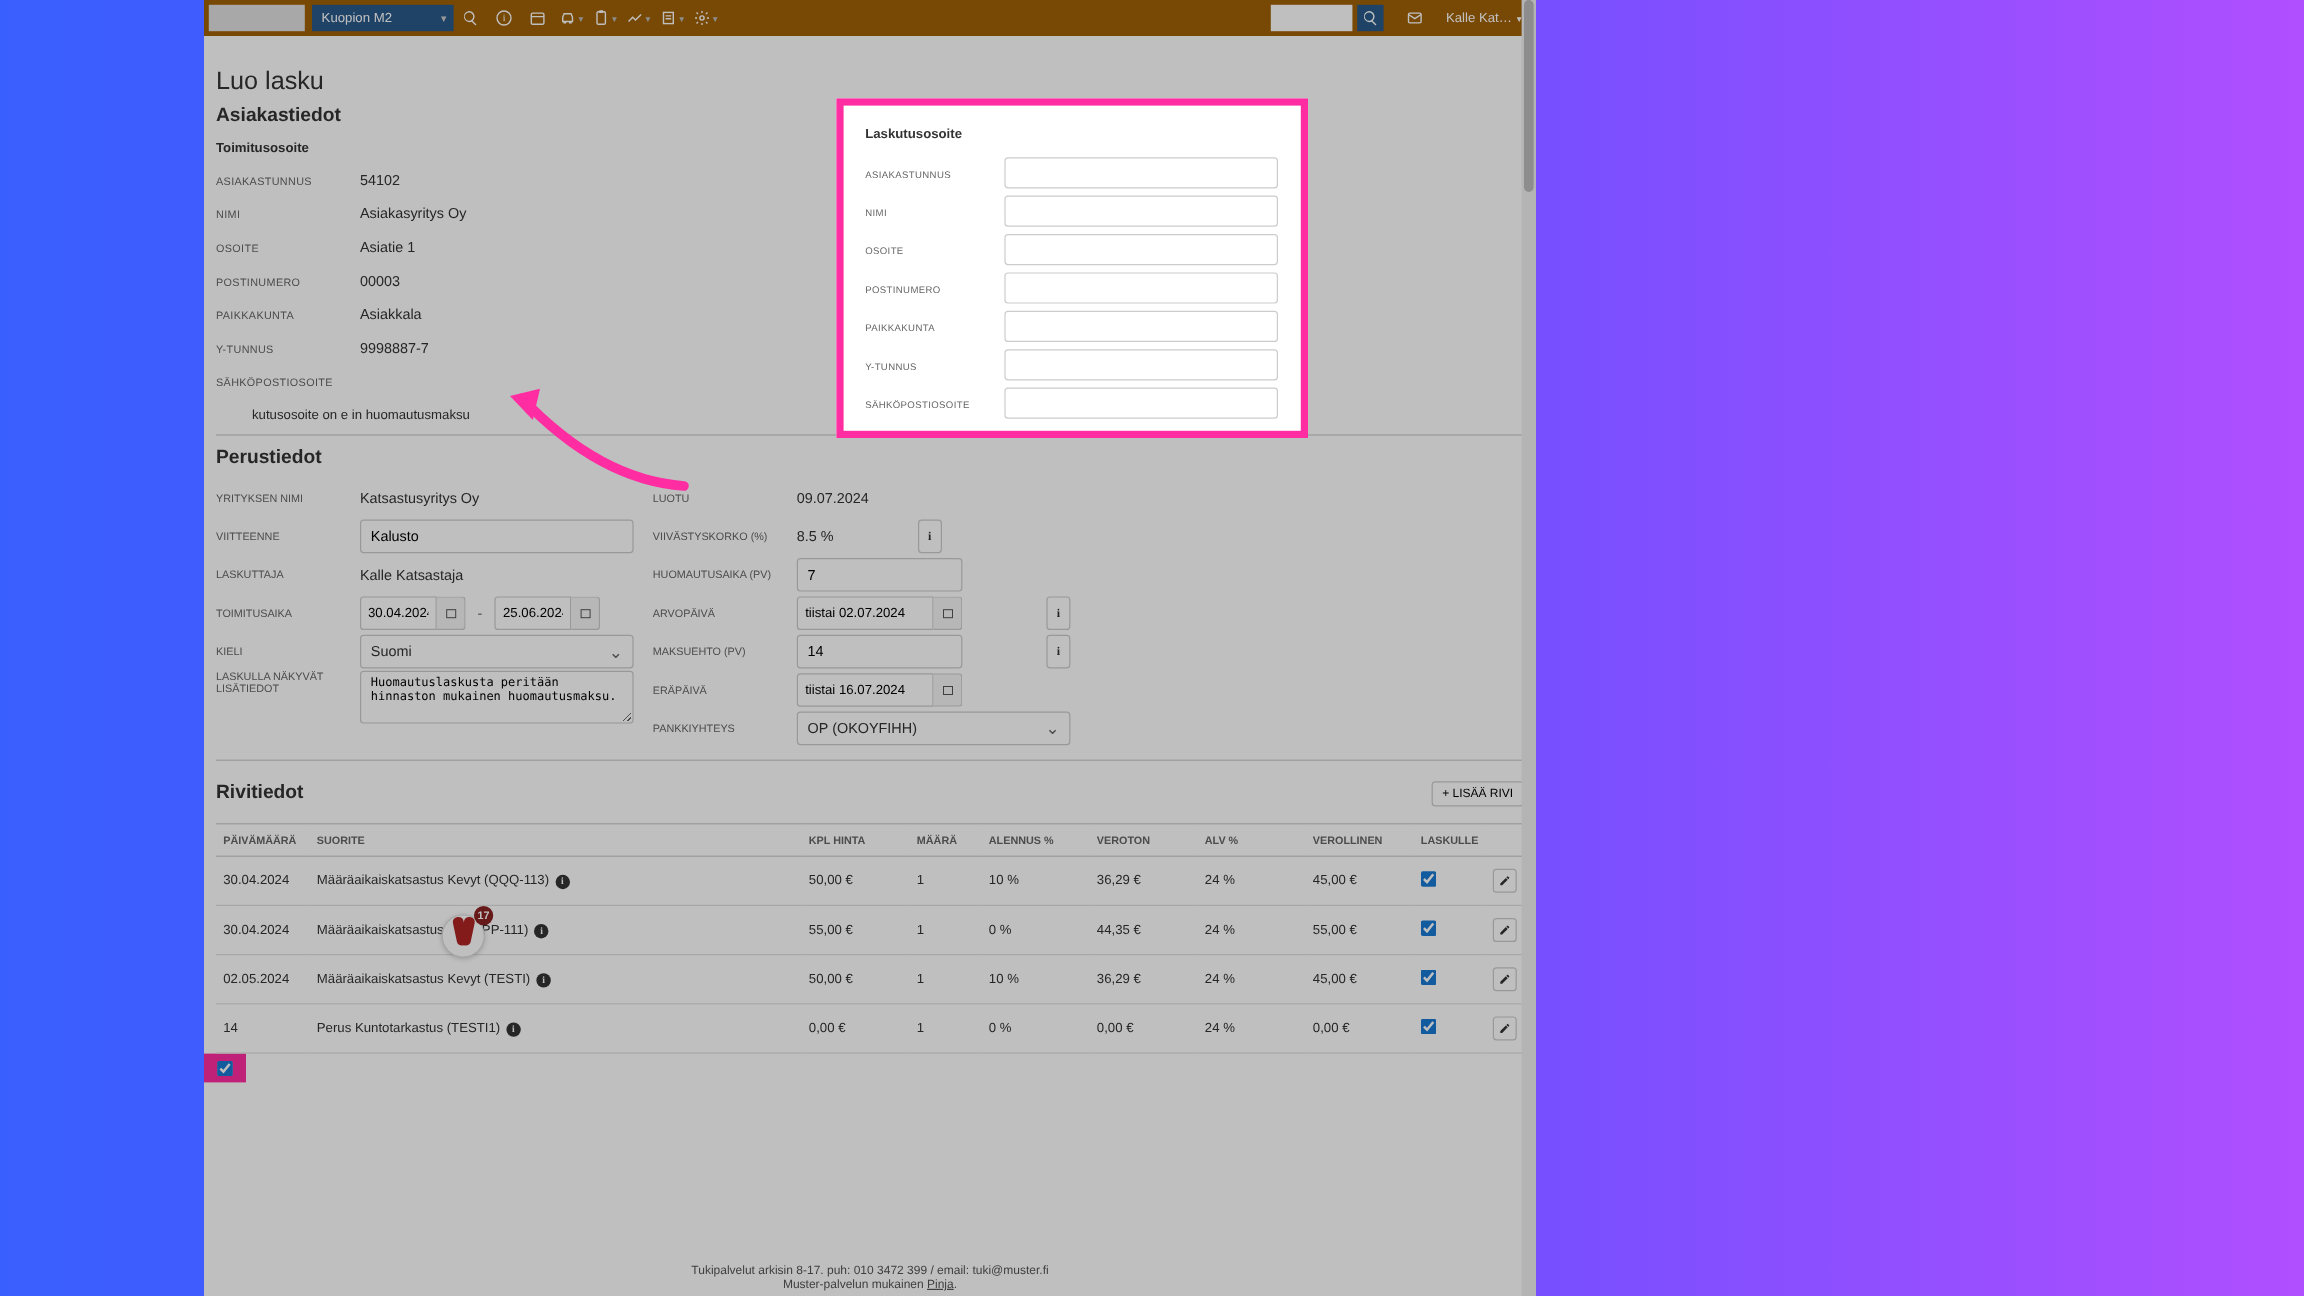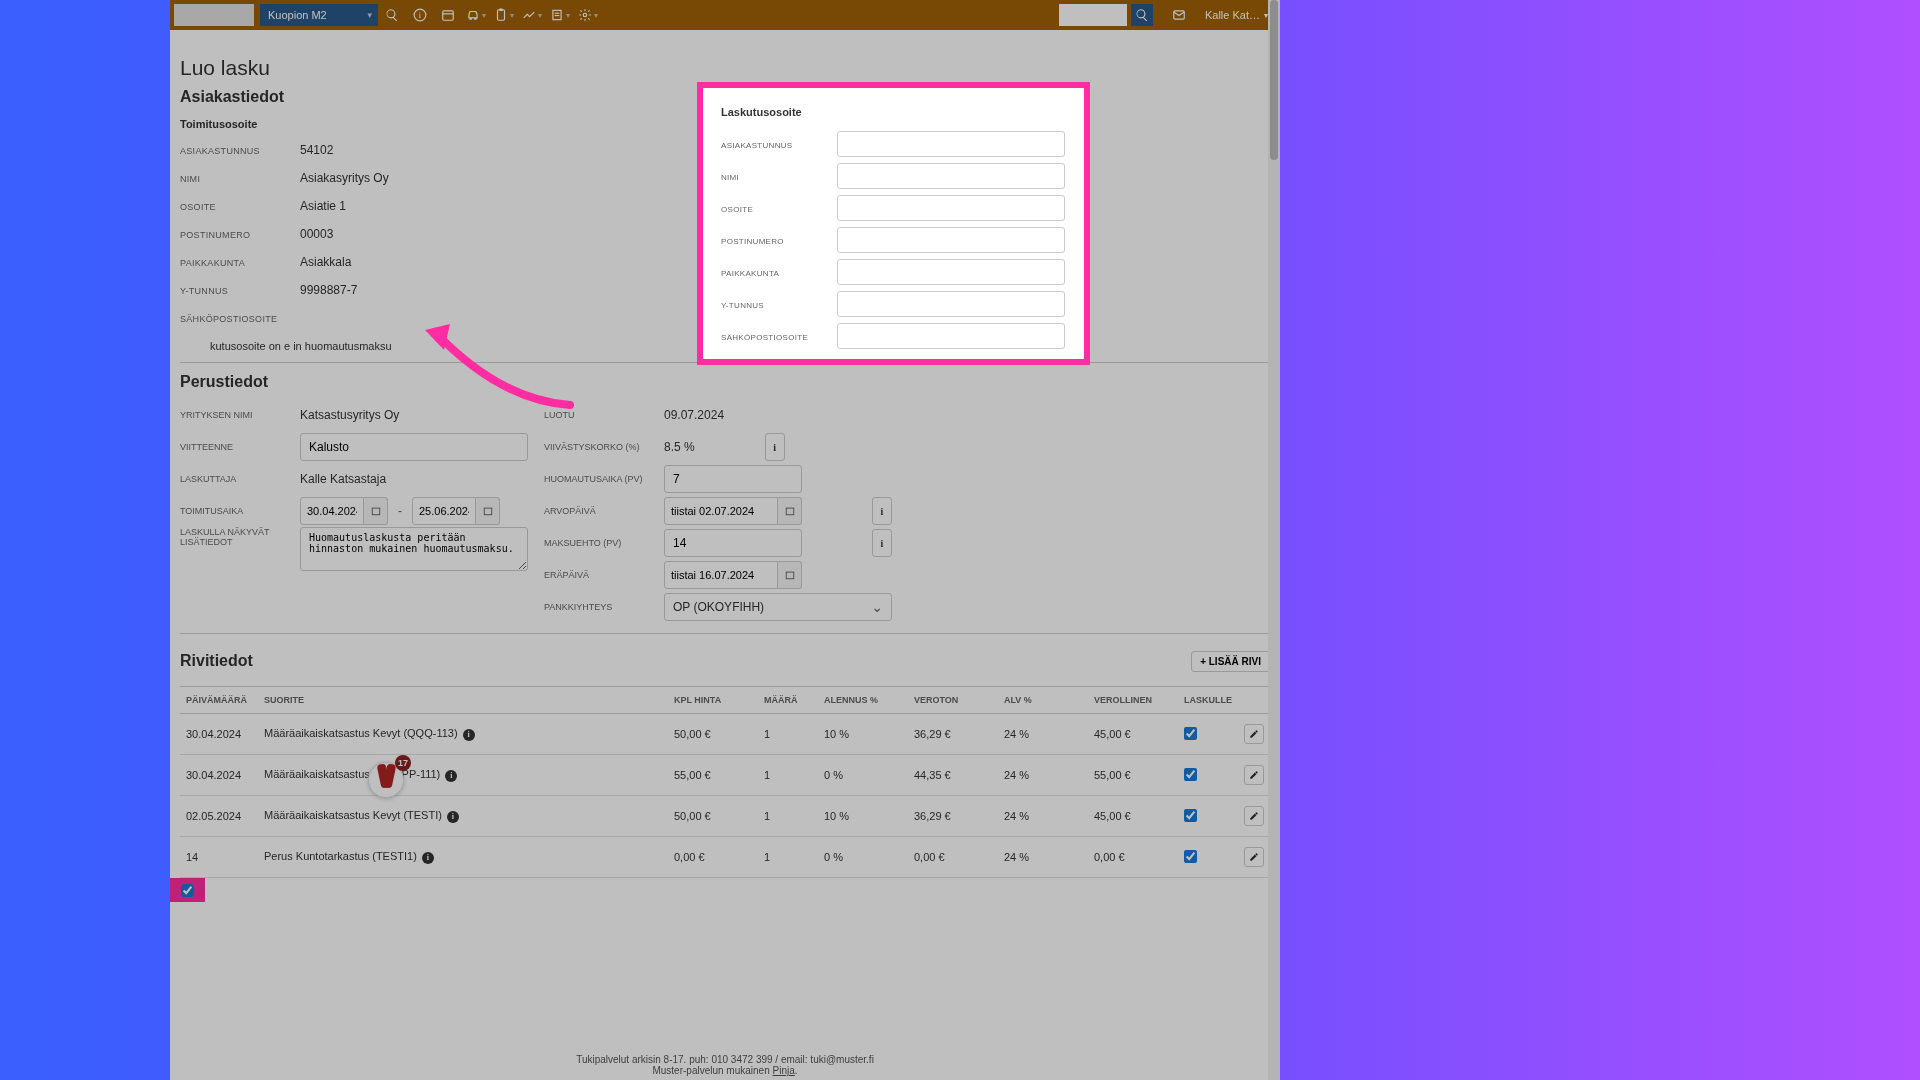--- a/index.html
+++ b/index.html
@@ -240,6 +240,12 @@
               </div>
           </div>
         </div>
+        <div class="perust-row">
+            <div class="perust-label">KIELI</div>
+            <div class="select-box">
+              <span>Suomi</span>
+            </div>
+          </div>
         <div class="perust-row" style="align-items:flex-start;">
             <div class="perust-label">LASKULLA NÄKYVÄT LISÄTIEDOT</div>
             <textarea class="perust-textarea" style="">Huomautuslaskusta peritään hinnaston mukainen huomautusmaksu.</textarea>

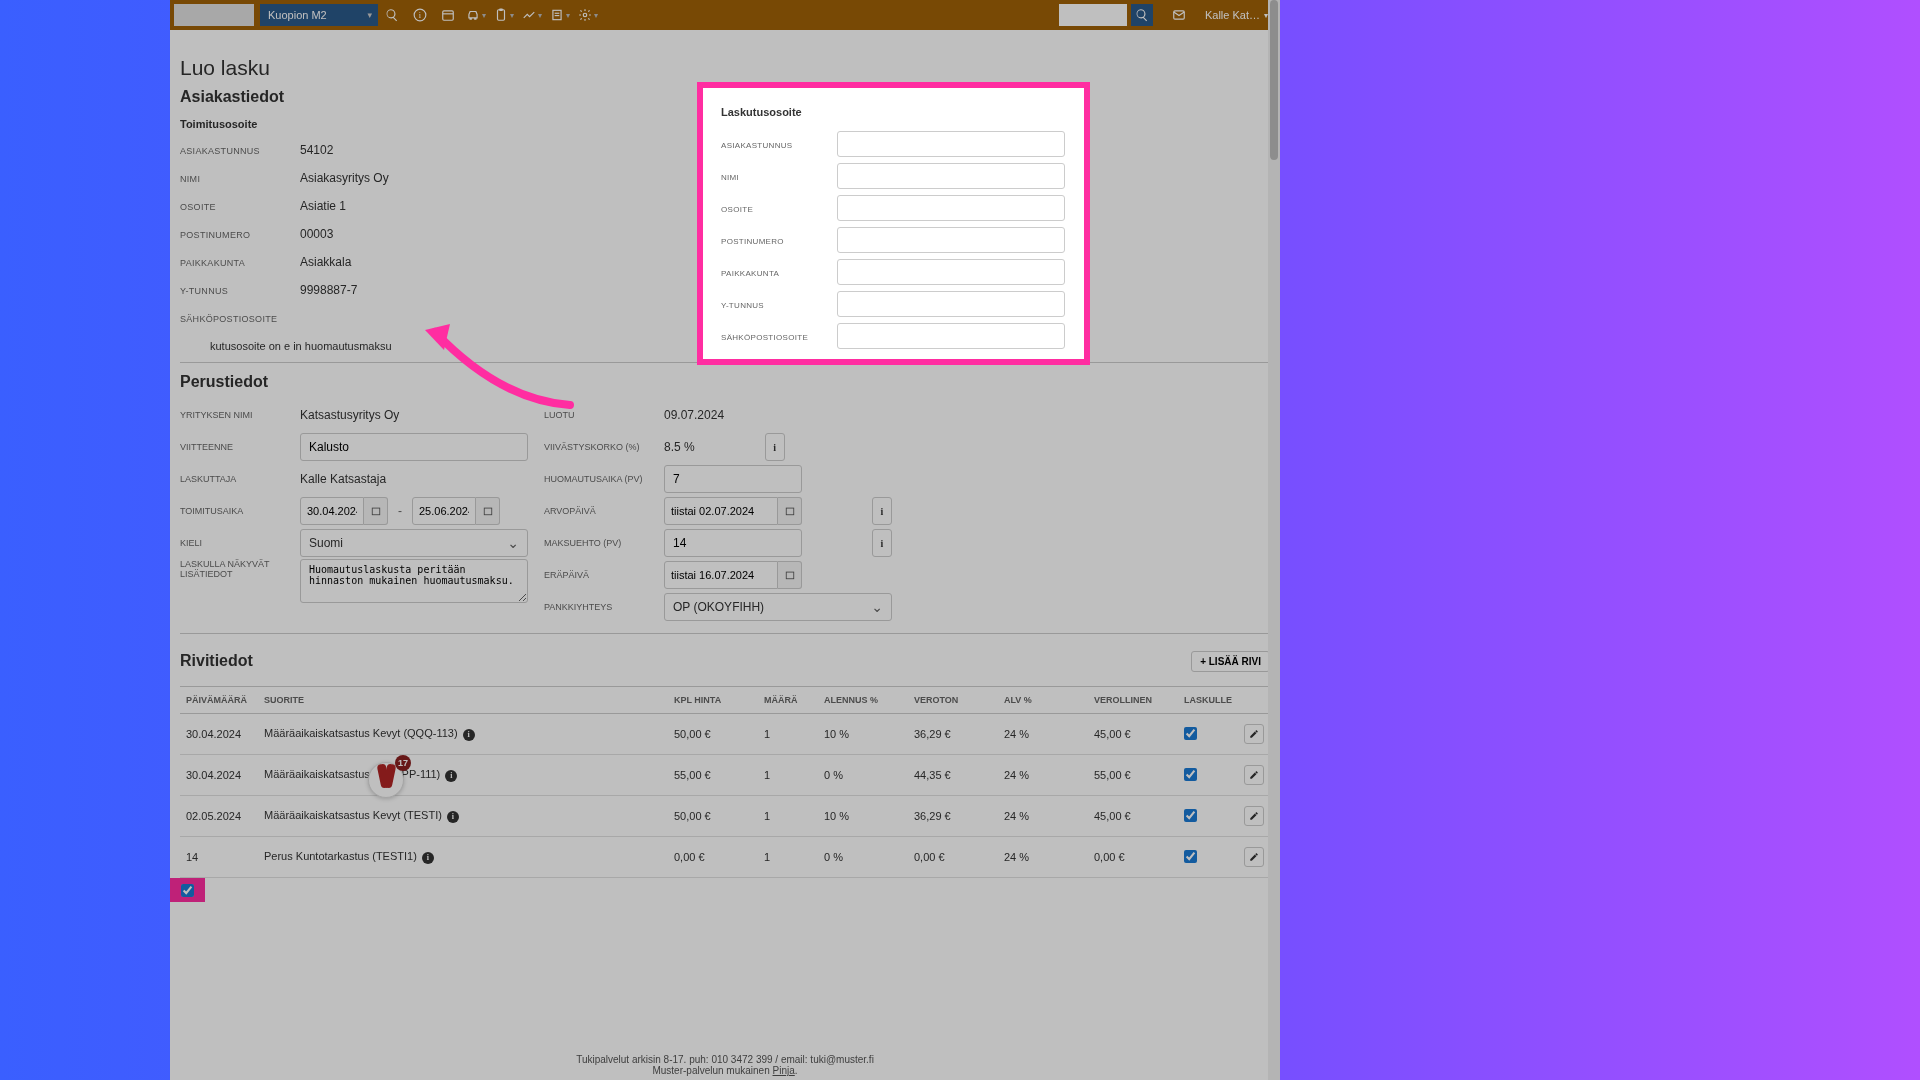--- a/index.html
+++ b/index.html
@@ -54,7 +54,7 @@
     .select-box::after { content: '⌄'; position: absolute; right: 8px; color: #666; font-size: 14px;}
 
     .rivitiedot-header { display: flex; justify-content: space-between; align-items: center; }
-    .add-row-btn { border: 1px solid #ccc; border-radius: 3px; padding: 4px 8px; font-size: 10px; font-weight: bold; background: #fff; cursor: pointer; }
+    .add-row-btn { border: 1px solid #ccc; border-radius: 3px; padding: 4px 8px; font-size: 10px; font-weight: normal; background: #fff; cursor: pointer; }
     table { width: 100%; border-collapse: collapse; margin-top: 8px; font-size: 11px; }
     th { text-align: left; font-size: 9px; color: #666; font-weight: bold; padding: 8px 6px; border-top: 1px solid #ccc; border-bottom: 1px solid #ccc; text-transform: uppercase;}
     td { padding: 10px 6px; border-bottom: 1px solid #e0e0e0; color: #333; }

